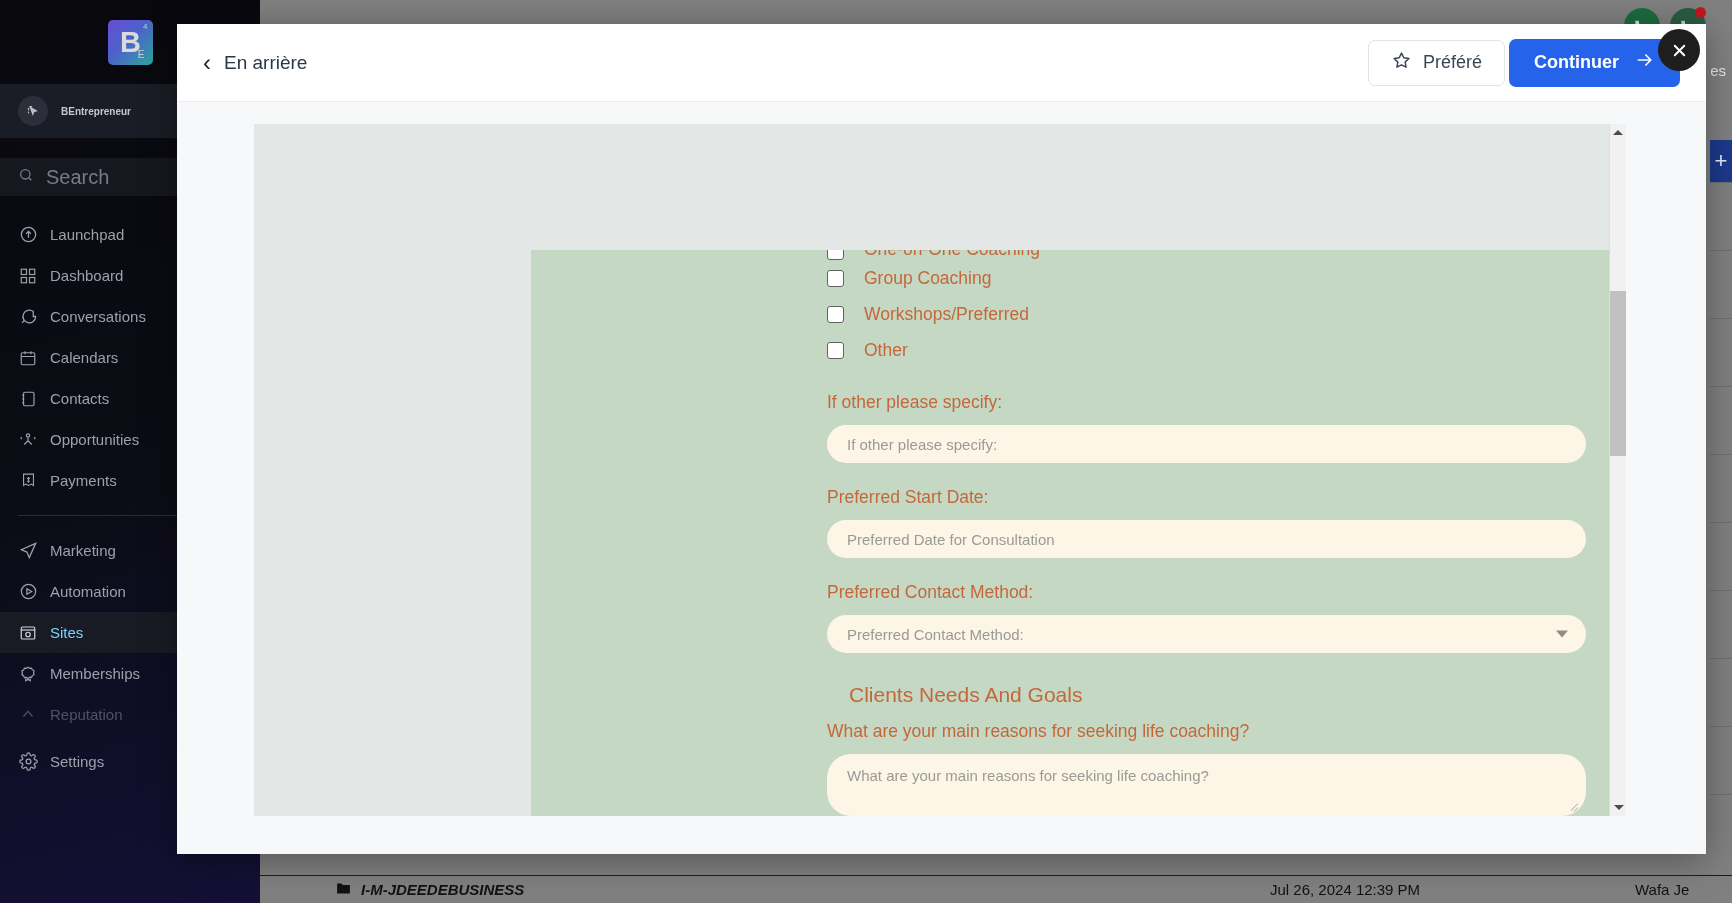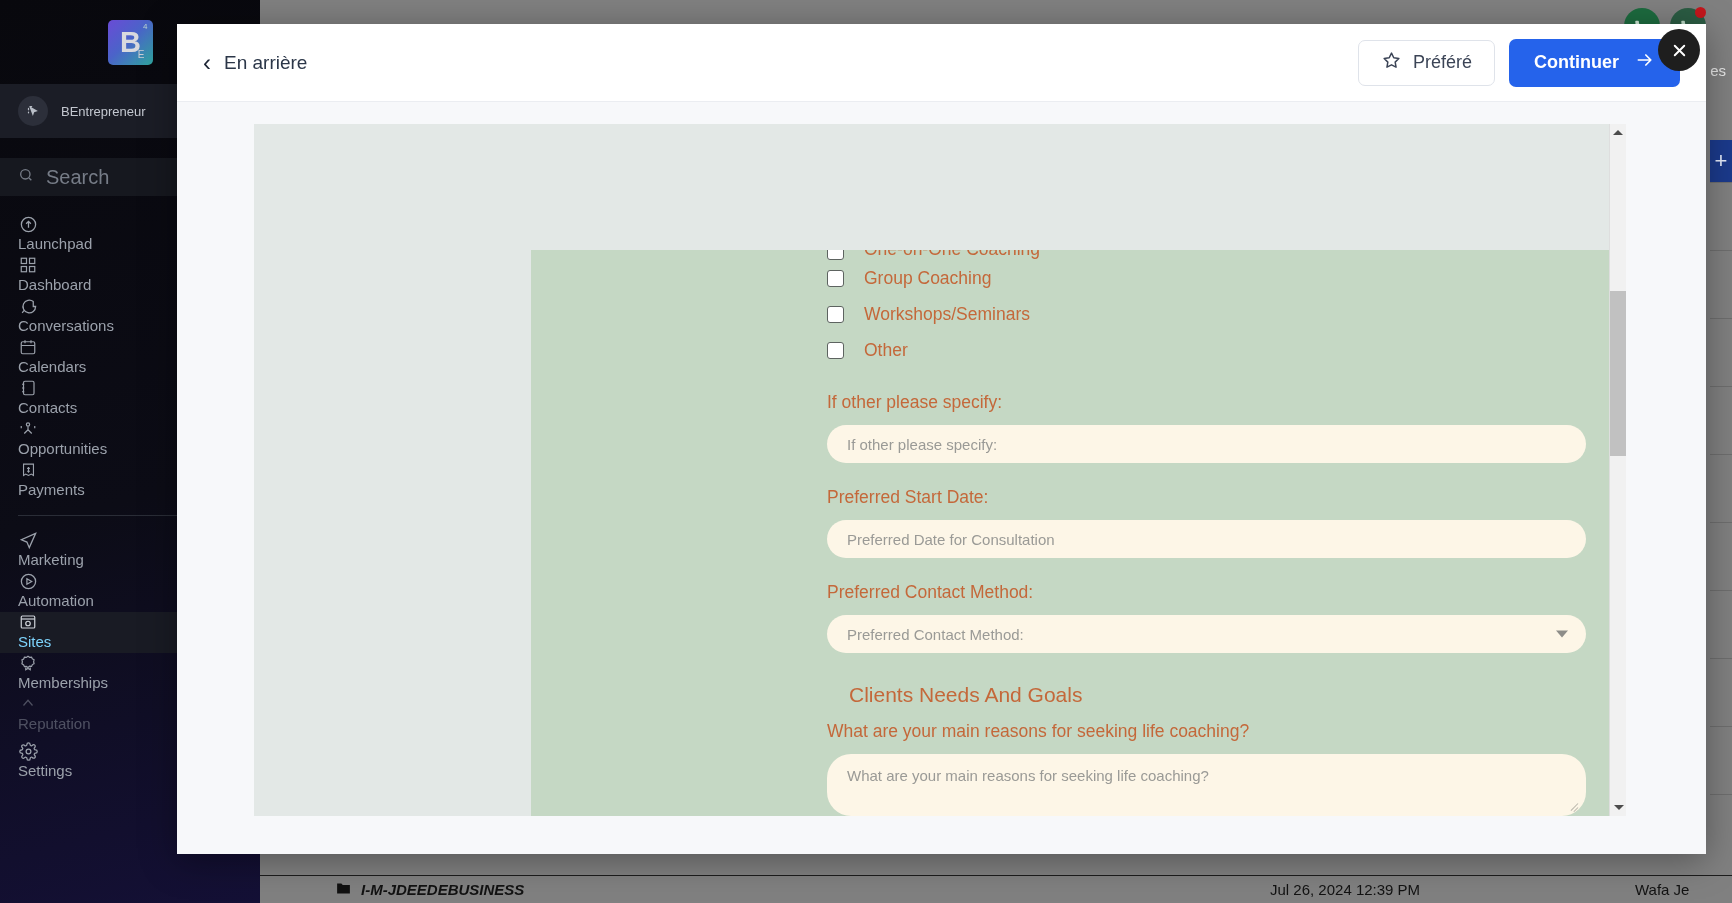--- a/index.html
+++ b/index.html
@@ -105,7 +105,7 @@
   .back-btn { display: flex; align-items: center; gap: 13px; cursor: pointer; }
   .back-btn .chev { font-size: 24px; color: #1c2434; line-height: 1; font-weight: 400; }
   .back-btn .lbl { font-size: 19px; color: #2b3648; }
-  .header-actions { margin-left: auto; display: flex; align-items: center; gap: 14px; }
+  .header-actions { margin-left: auto; display: flex; align-items: center; gap: 4px; }
   .btn-fav {
     display: flex; align-items: center; gap: 11px;
     height: 46px; padding: 0 22px;

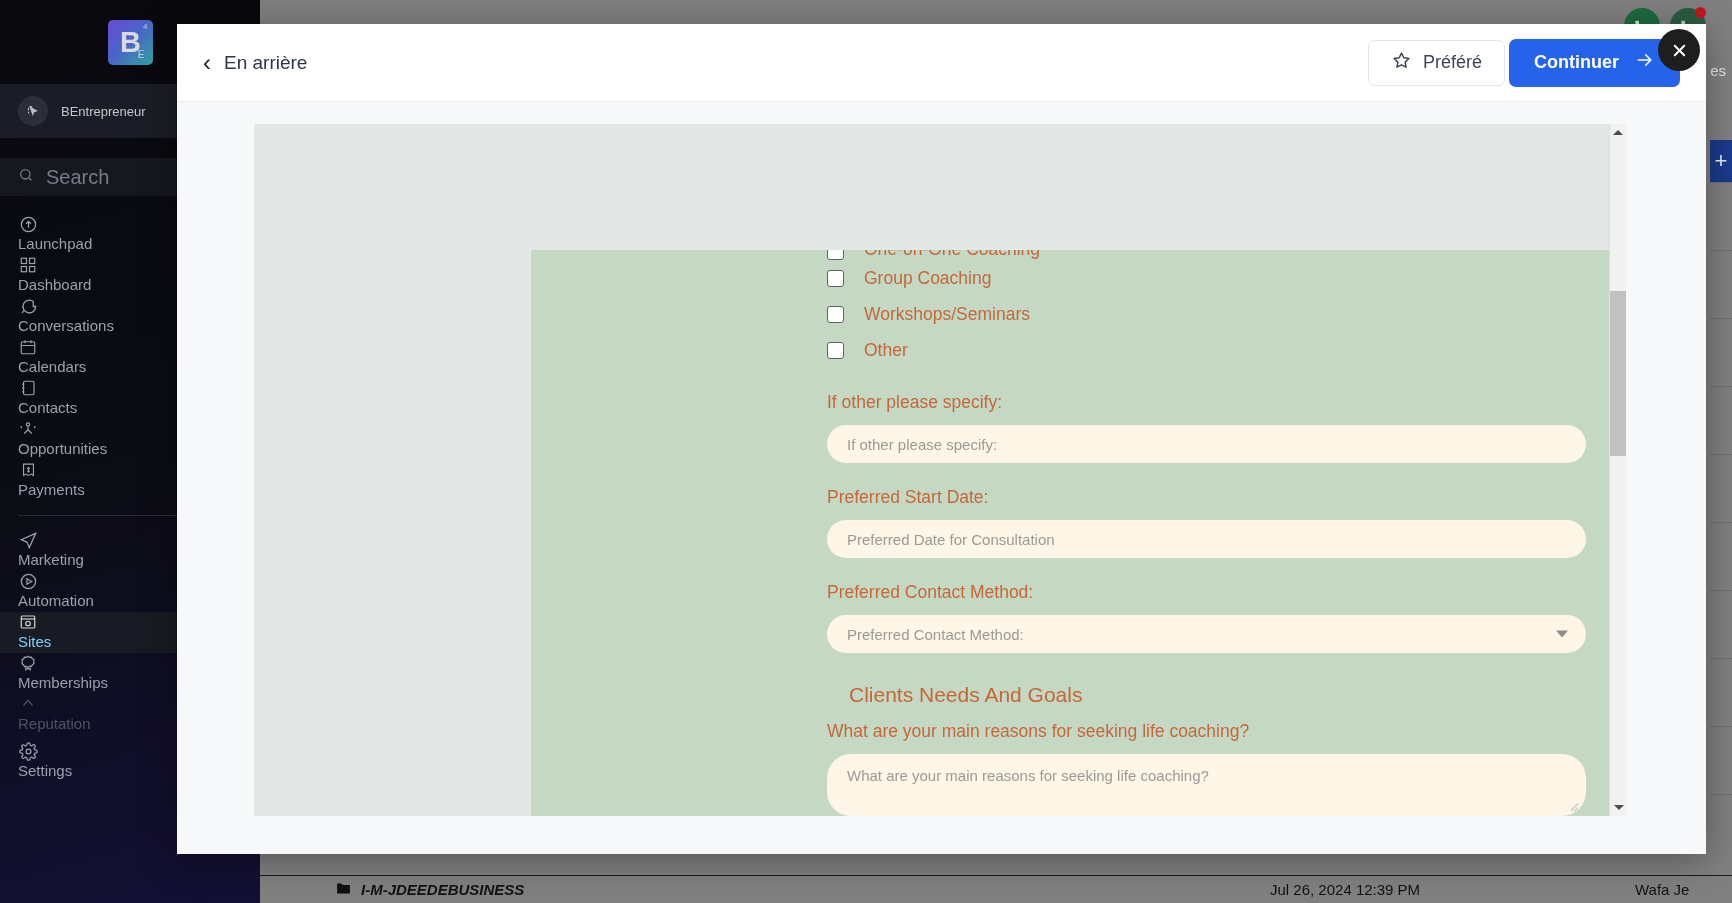--- a/index.html
+++ b/index.html
@@ -40,7 +40,7 @@
     width: 30px; height: 30px; border-radius: 50%;
     background: #2c2f3a; display: flex; align-items: center; justify-content: center;
   }
-  .account .nm { font-size: 13px; color: #c3c7cf; font-weight: 400; }
+  .account .nm { font-size: 10px; color: #c3c7cf; font-weight: 700; }
 
   .search-row {
     margin-top: 20px;

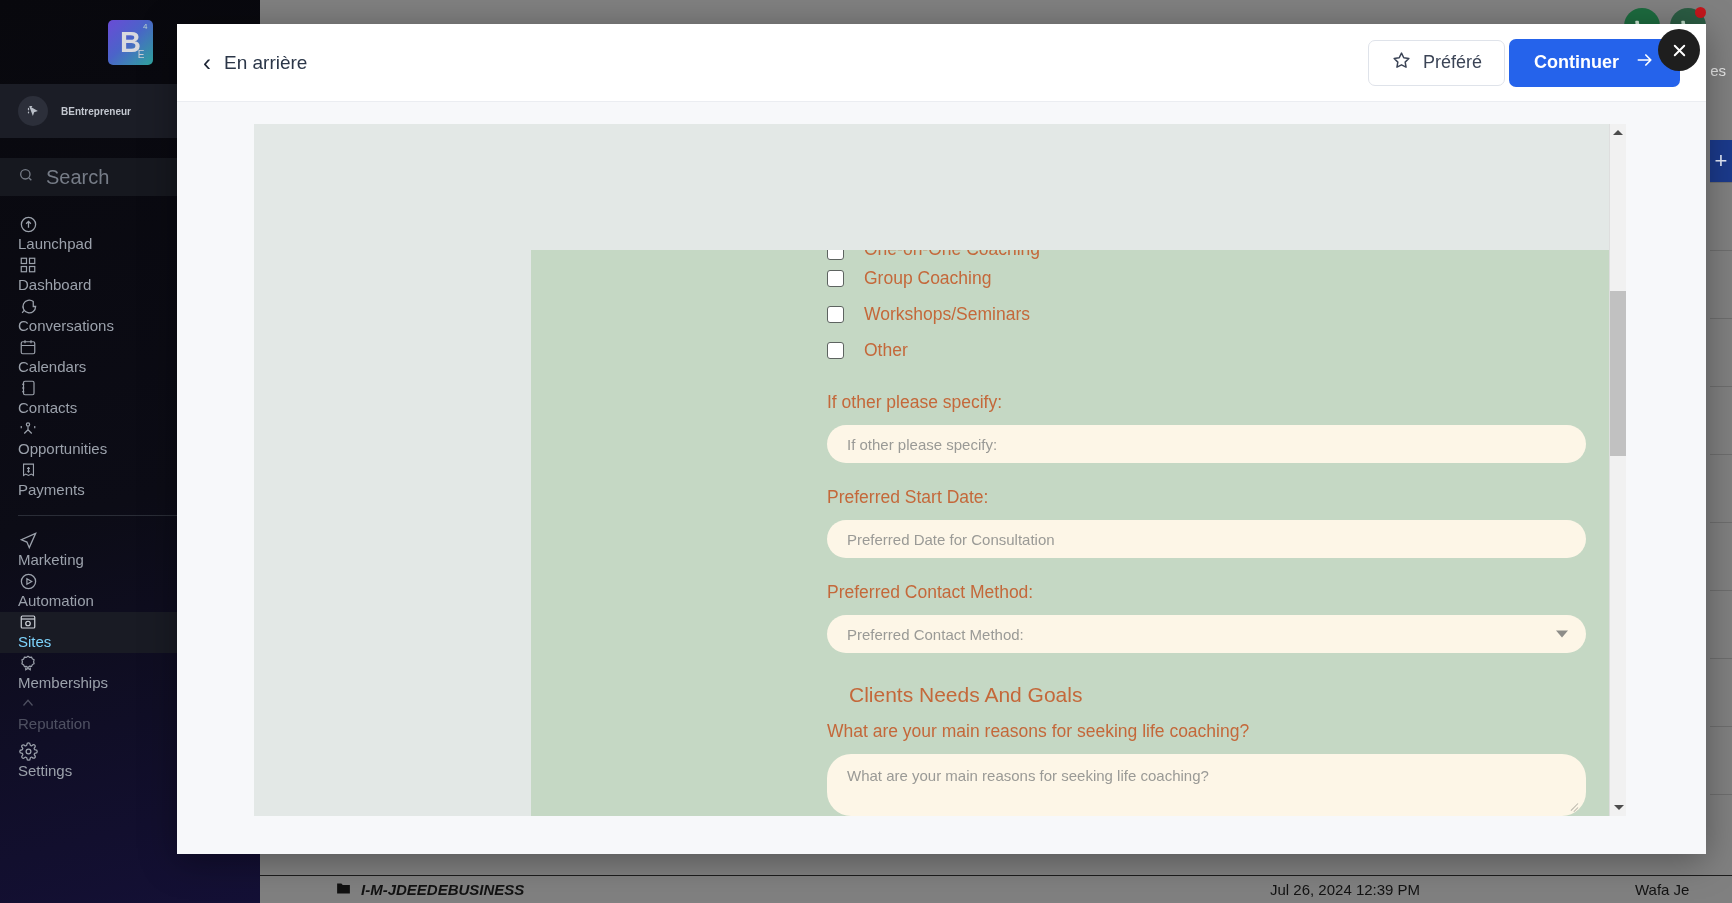--- a/index.html
+++ b/index.html
@@ -56,10 +56,9 @@
 
   .navlist { margin-top: 18px; }
   .nav-item {
-    height: 41px; display: flex; align-items: flex-start; gap: 1px;
+    height: 41px; display: flex; align-items: center; gap: 12px;
     padding: 0 18px; font-size: 15px; color: #9ba1ab;
     cursor: pointer;
-    flex-direction: column;
   }
   .nav-item.active { background: #191b24; color: #7dd3fc; }
   .nav-item.active .ico { color: #cfd3da; }

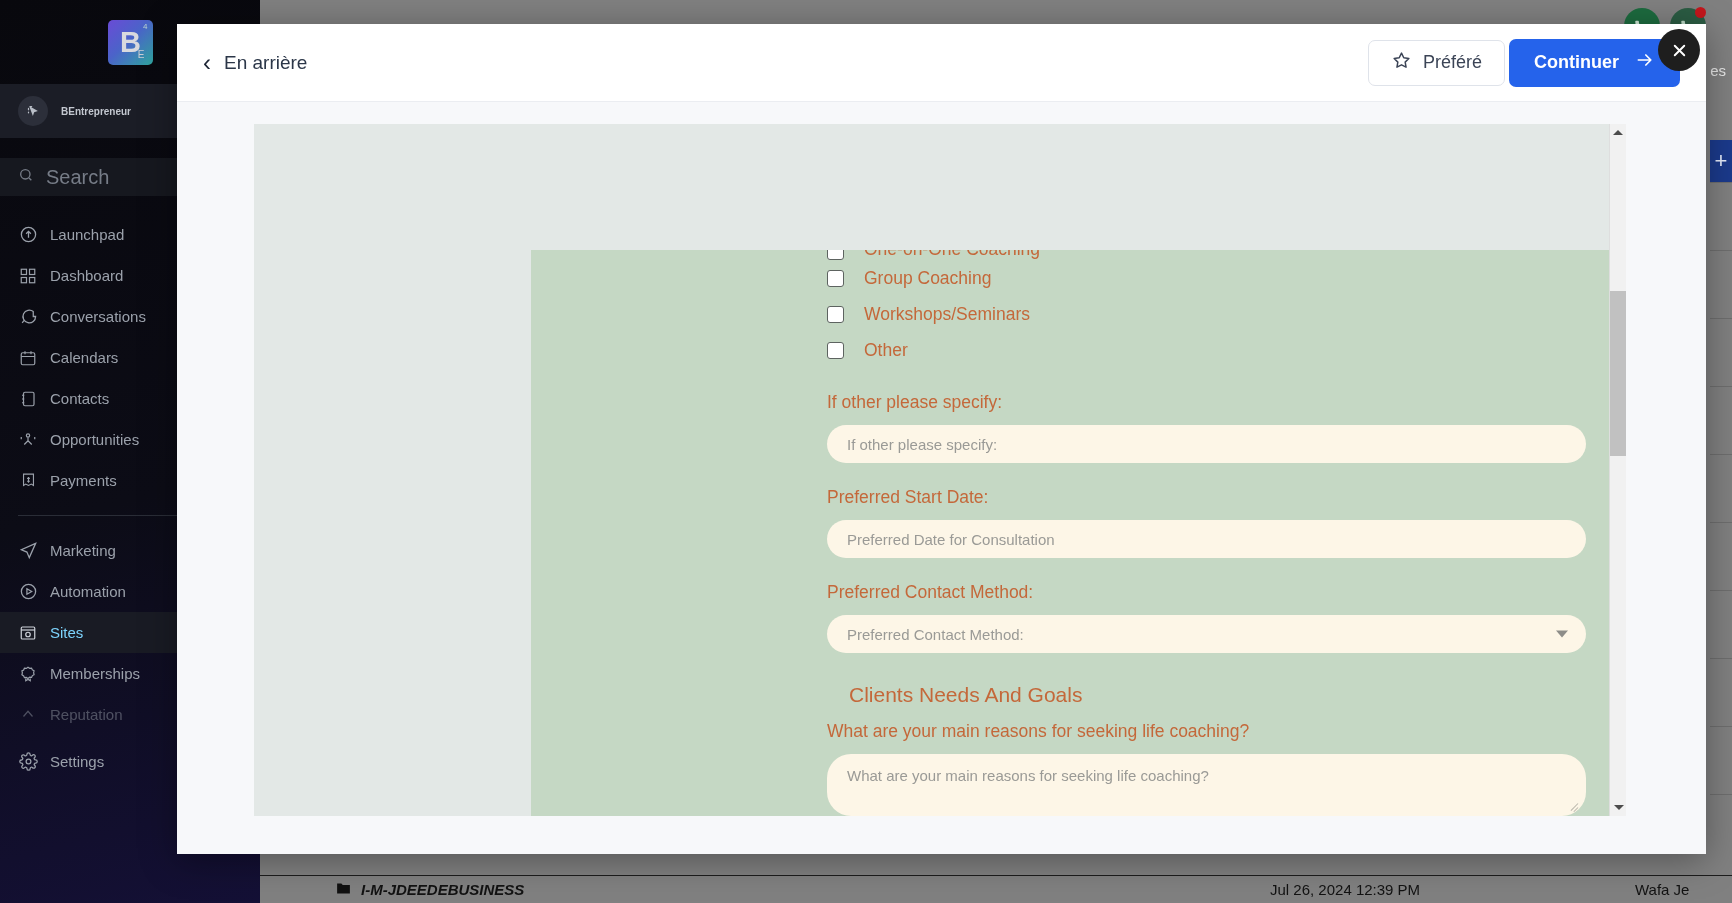--- a/index.html
+++ b/index.html
@@ -464,7 +464,7 @@
             </div>
             <div class="cb-row">
               <span class="cb-box"></span>
-              <span class="cb-label">Workshops/Seminars</span>
+              <span class="cb-label">Workshops/Preferred</span>
             </div>
             <div class="cb-row">
               <span class="cb-box"></span>

